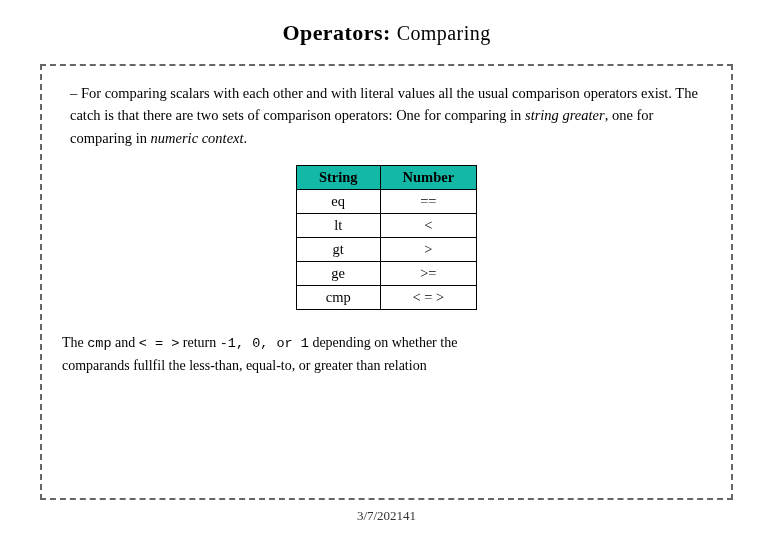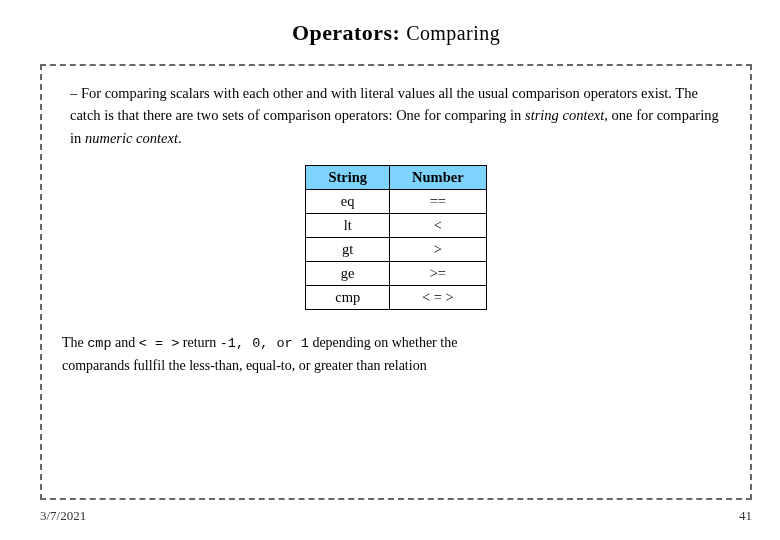--- a/index.html
+++ b/index.html
@@ -16,7 +16,7 @@
     .page {
       width: 780px;
       height: 540px;
-      padding: 20px 28px 16px 40px;
+      padding: 20px 47px 16px 40px;
       display: flex;
       flex-direction: column;
     }

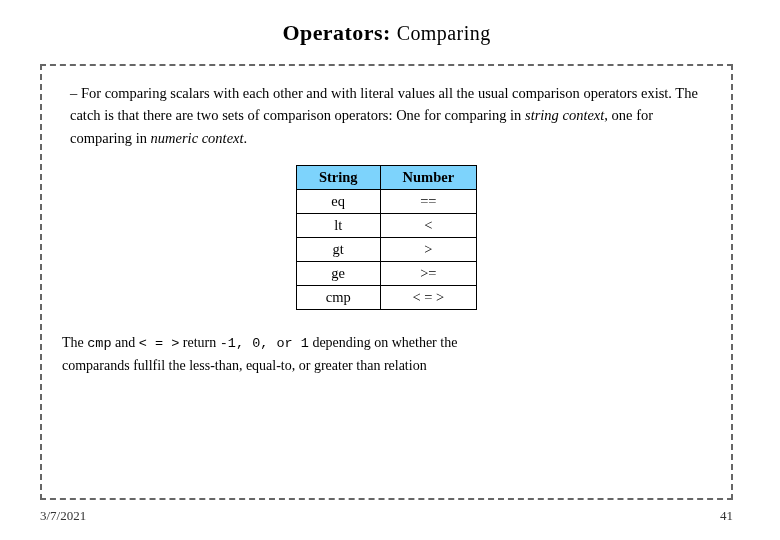--- a/index.html
+++ b/index.html
@@ -99,7 +99,7 @@
 
     <div class="description">
       <span>–</span>
-      <span>For comparing scalars with each other and with literal values all the usual comparison operators exist. The catch is that there are two sets of comparison operators: One for comparing in </span><em>string context</em><span>, one for comparing in </span><em>numeric context</em><span>.</span>
+      <span>For comparing scalars with each other and with literal values all the usual comparison operators exist. The catch is that there are two sets of comparison operators: One for comparing in </span><em>string greater</em><span>, one for comparing in </span><em>numeric context</em><span>.</span>
     </div>
 
     <div class="table-container">

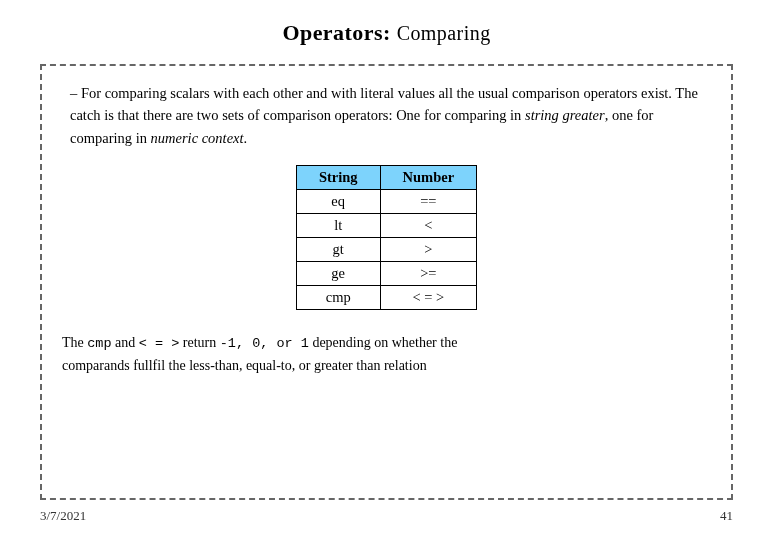--- a/index.html
+++ b/index.html
@@ -64,7 +64,7 @@
     }
     .comparison-table th {
       font-weight: bold;
-      background: #7dd3fc;
+      background: #14b8a6;
     }
     .footer-text {
       font-size: 14px;

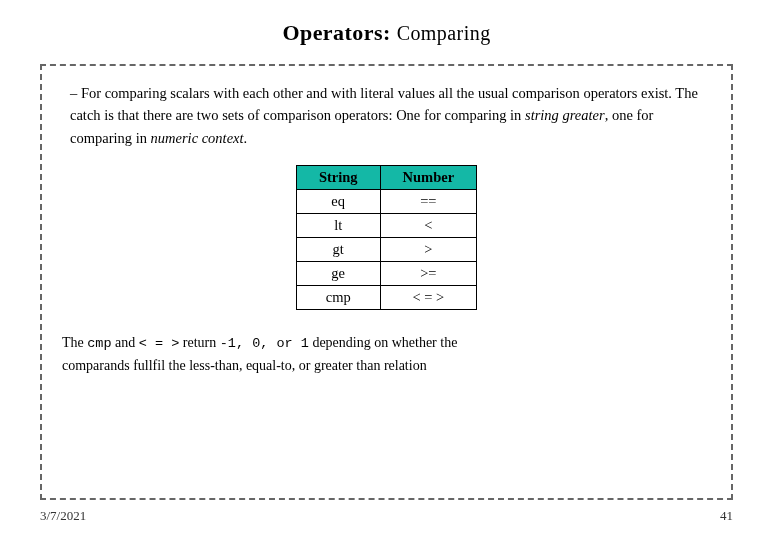--- a/index.html
+++ b/index.html
@@ -77,7 +77,7 @@
     }
     .page-footer {
       display: flex;
-      justify-content: space-between;
+      justify-content: center;
       align-items: center;
       padding-top: 8px;
       font-size: 13px;

